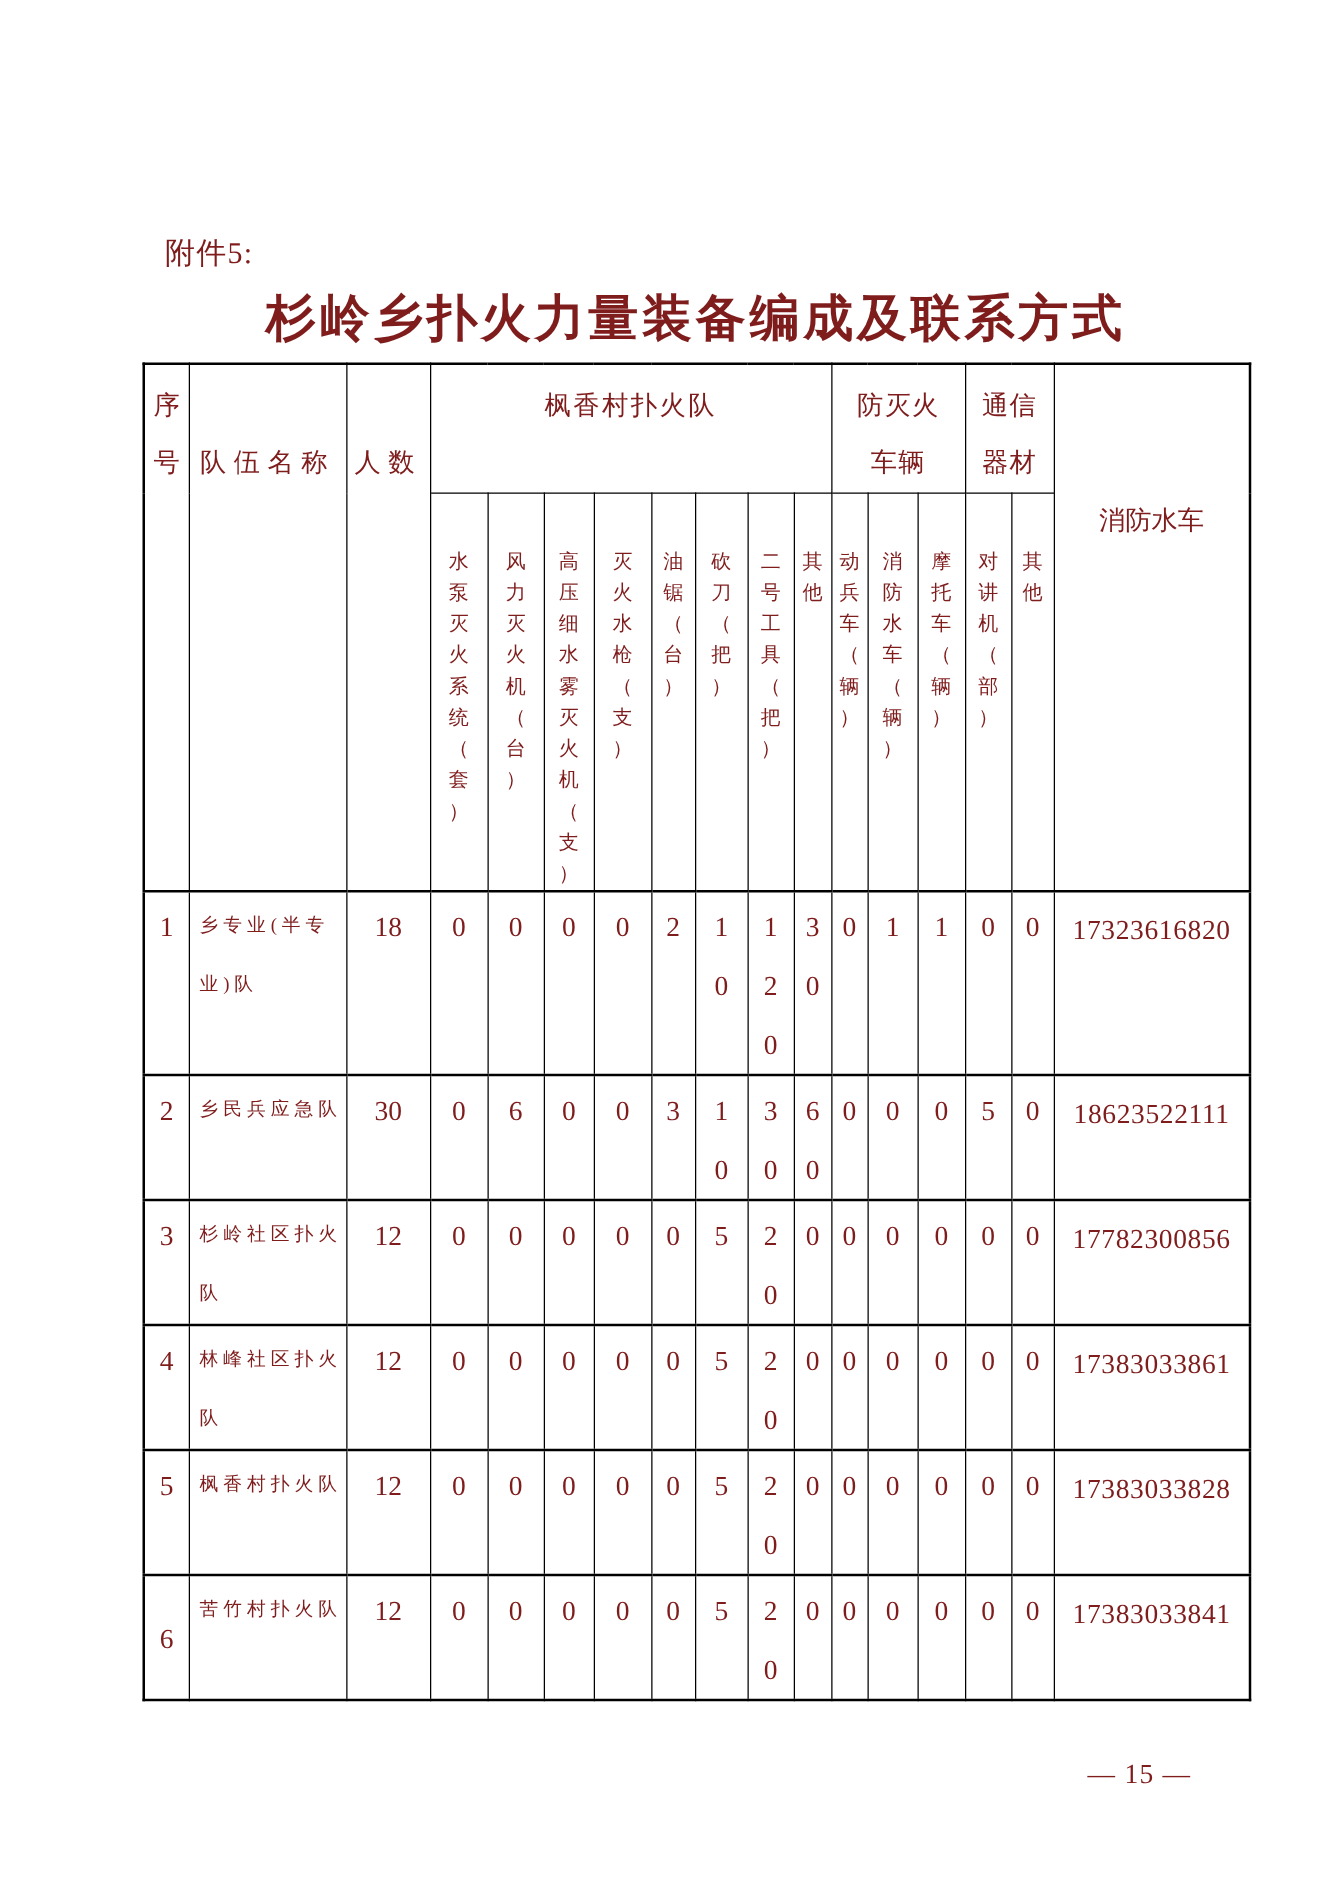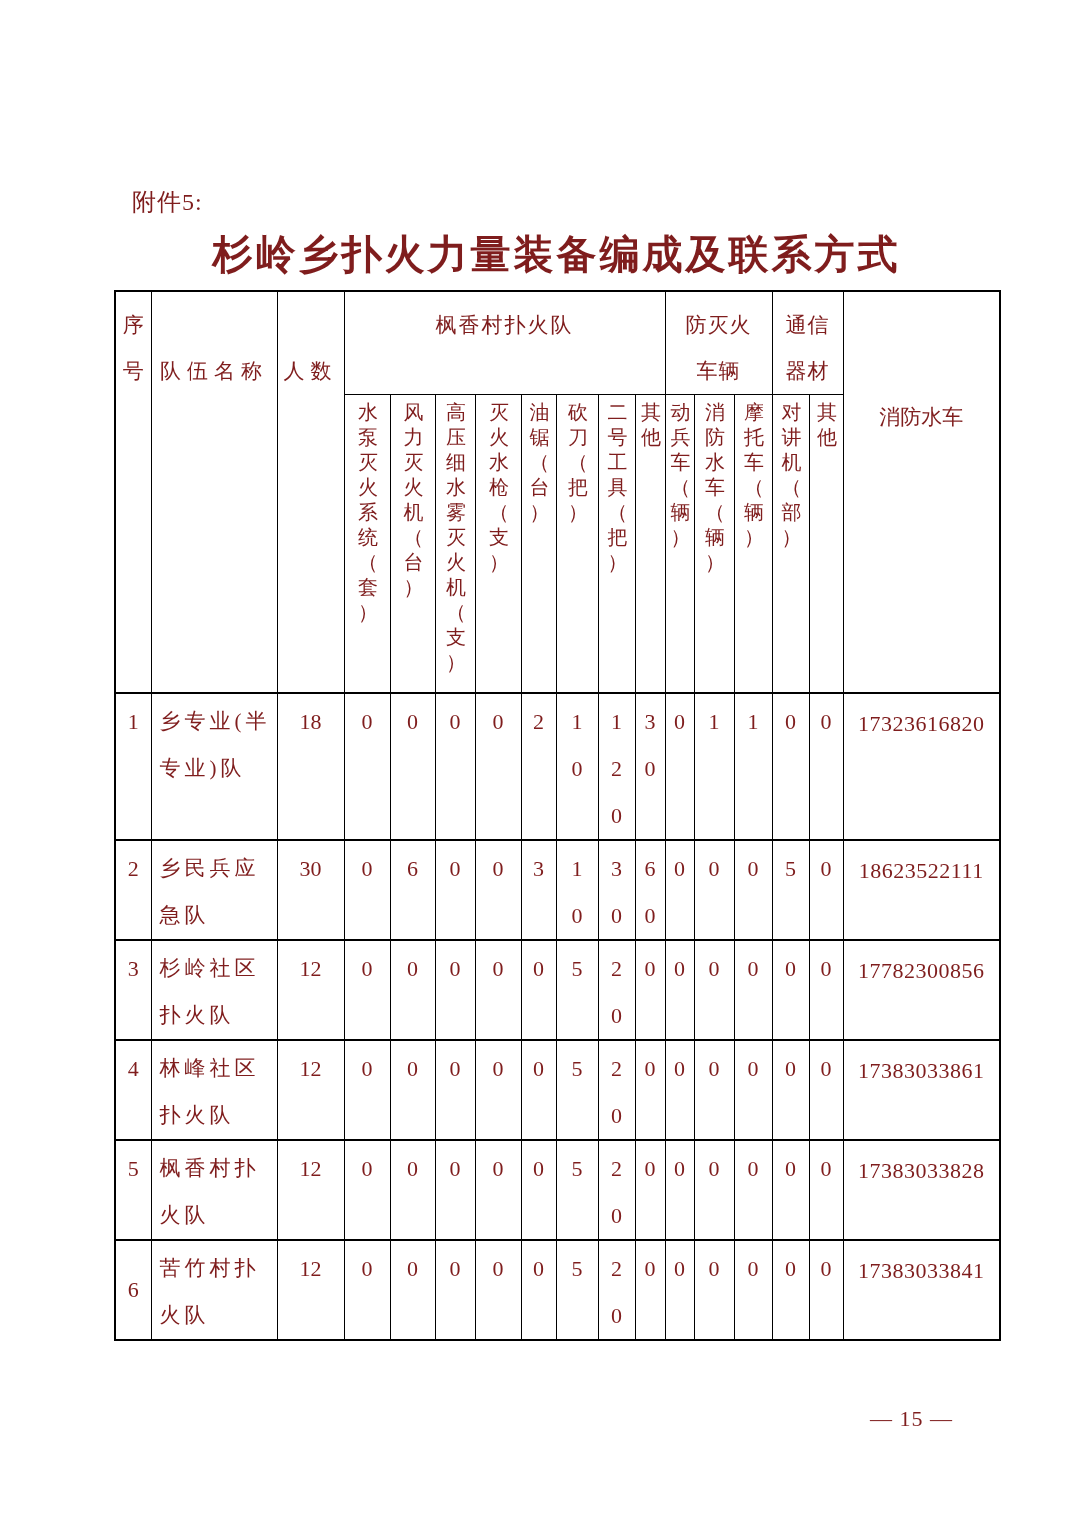--- a/index.html
+++ b/index.html
@@ -42,7 +42,7 @@
   th.sub{padding-top:6px;}
   .cstack{
     display:inline-block;max-width:18px;word-break:break-all;line-break:anywhere;
-    font-family:Liberation Mono, monospace;font-size:20px;line-height:25px;text-align:center;
+    font-family:Liberation Serif, serif;font-size:16px;line-height:25px;text-align:center;margin-top:36px;
   }
 
   tbody td{vertical-align:top;font-size:22px;line-height:47px;}

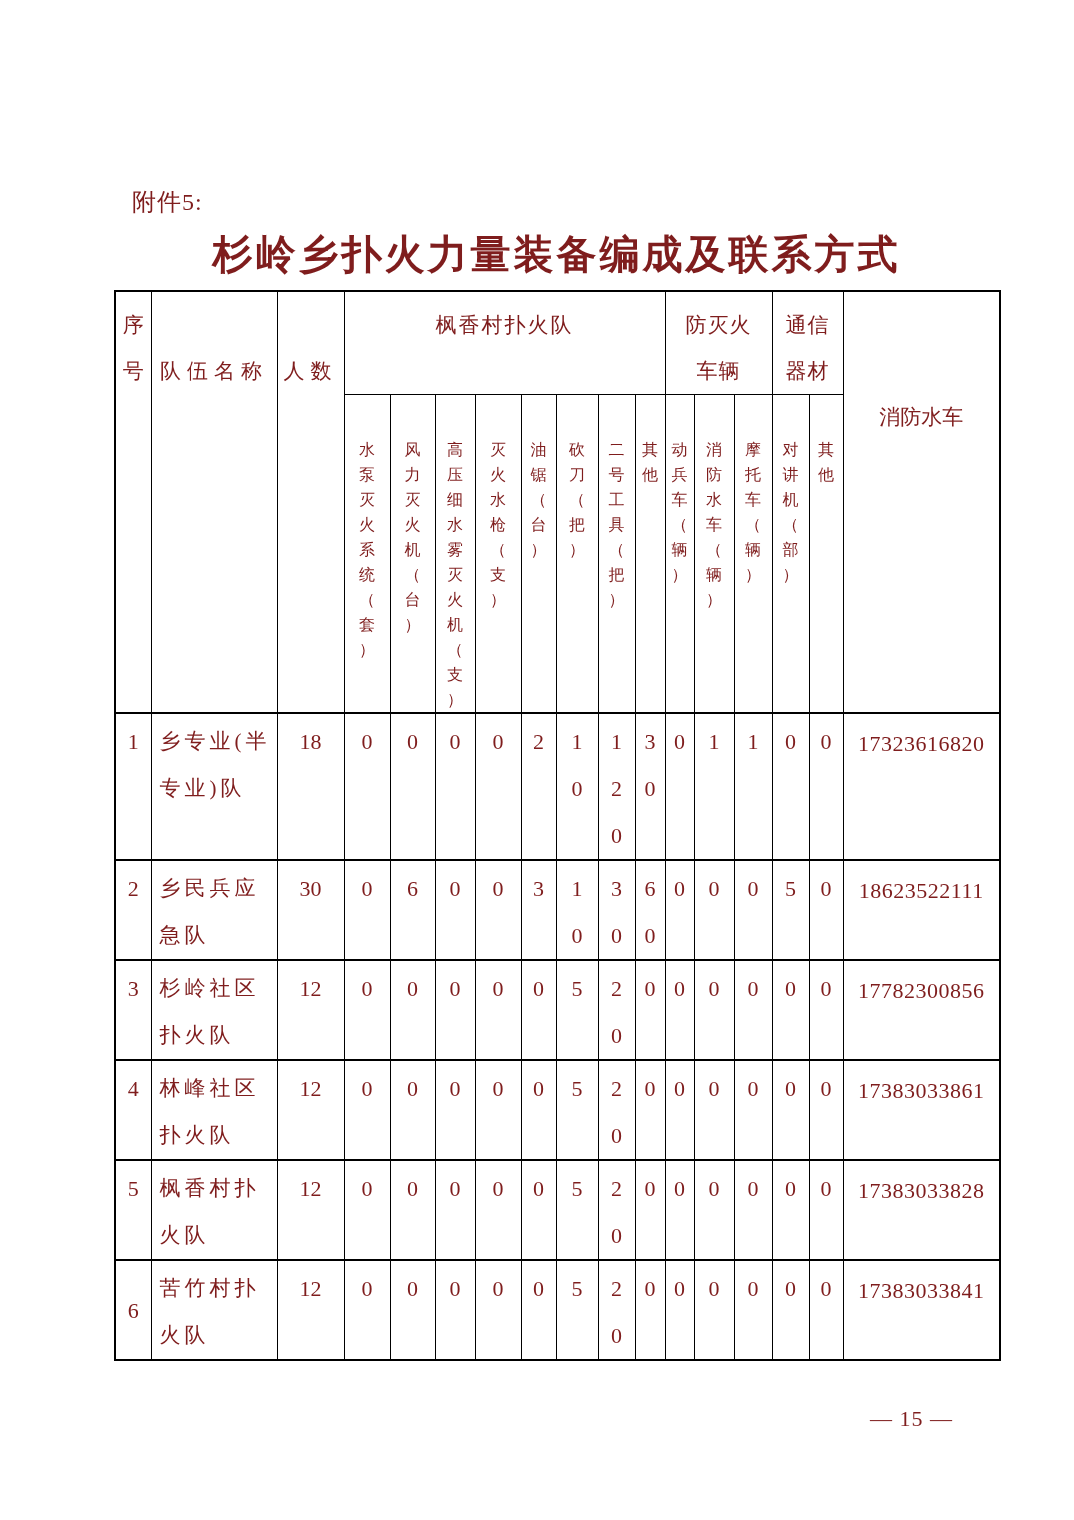--- a/index.html
+++ b/index.html
@@ -49,7 +49,7 @@
   td.seq{text-align:center;padding-top:4px;}
   td.seq.mid{vertical-align:middle;padding-top:0;}
   td.team{
-    text-align:left;padding:4px 2px 0 8px;font-size:21px;
+    text-align:left;padding:4px 2px 0 8px;font-size:15px;
     letter-spacing:4px;word-break:break-all;line-break:loose;font-family:Liberation Serif, serif;
   }
   td.count{text-align:center;padding-top:4px;}

